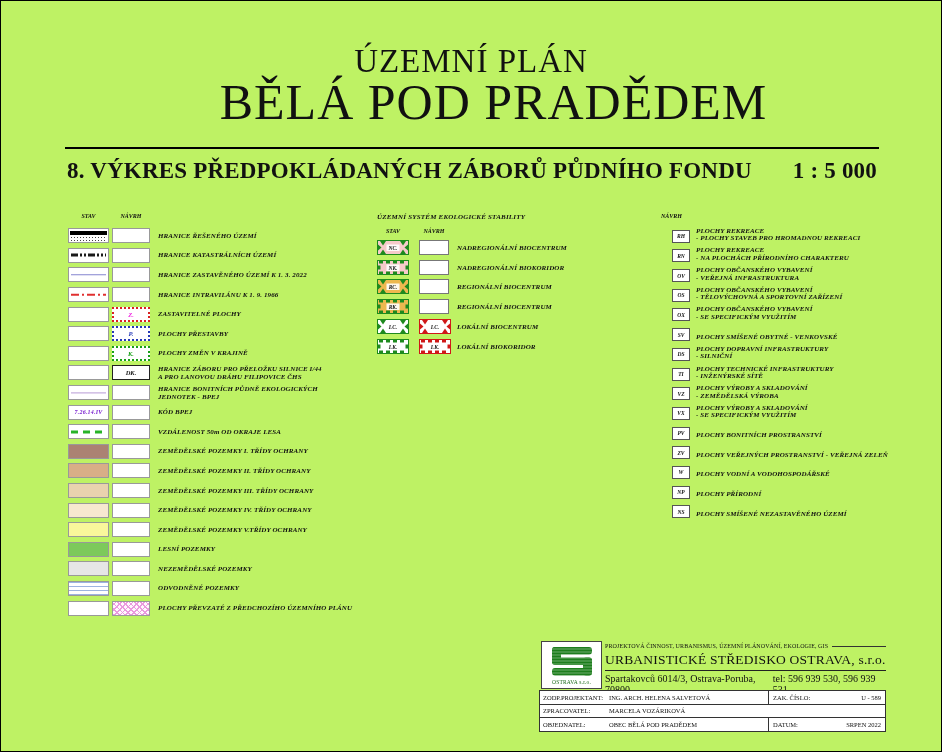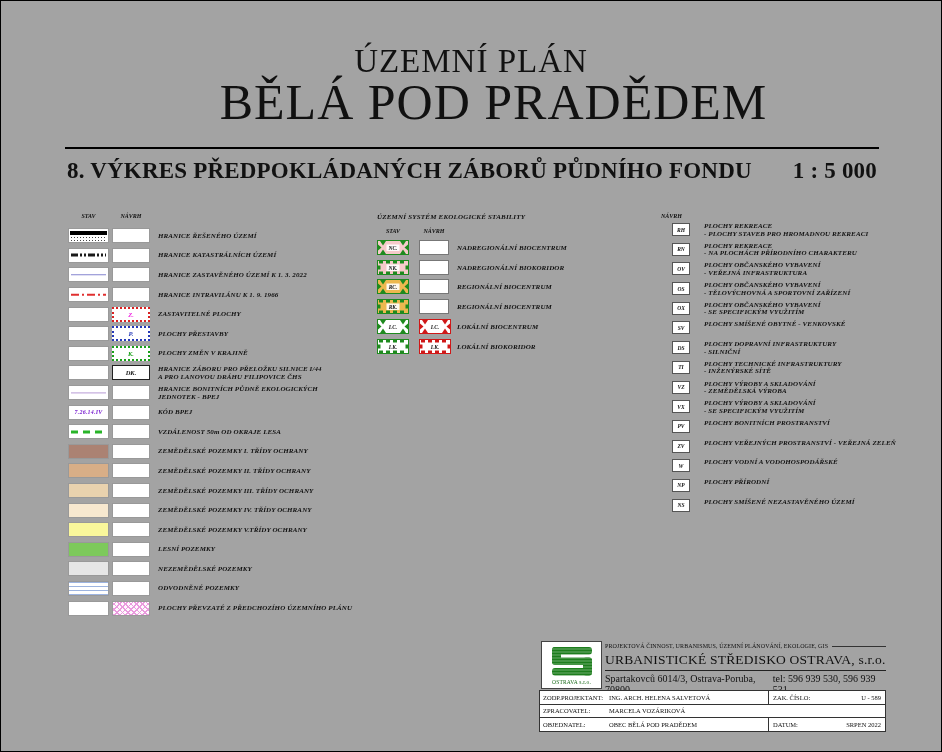--- a/index.html
+++ b/index.html
@@ -3,7 +3,7 @@
 <meta charset="utf-8">
 <style>
   html,body{margin:0;padding:0;background:#888;}
-  .page{position:relative;width:942px;height:752px;background:#a3a3a3;border:1px solid #000;
+  .page{position:relative;width:942px;height:752px;background:#bef264;border:1px solid #000;
         box-sizing:border-box;overflow:hidden;
         font-family:"Liberation Serif","DejaVu Serif",serif;color:#111;}
   

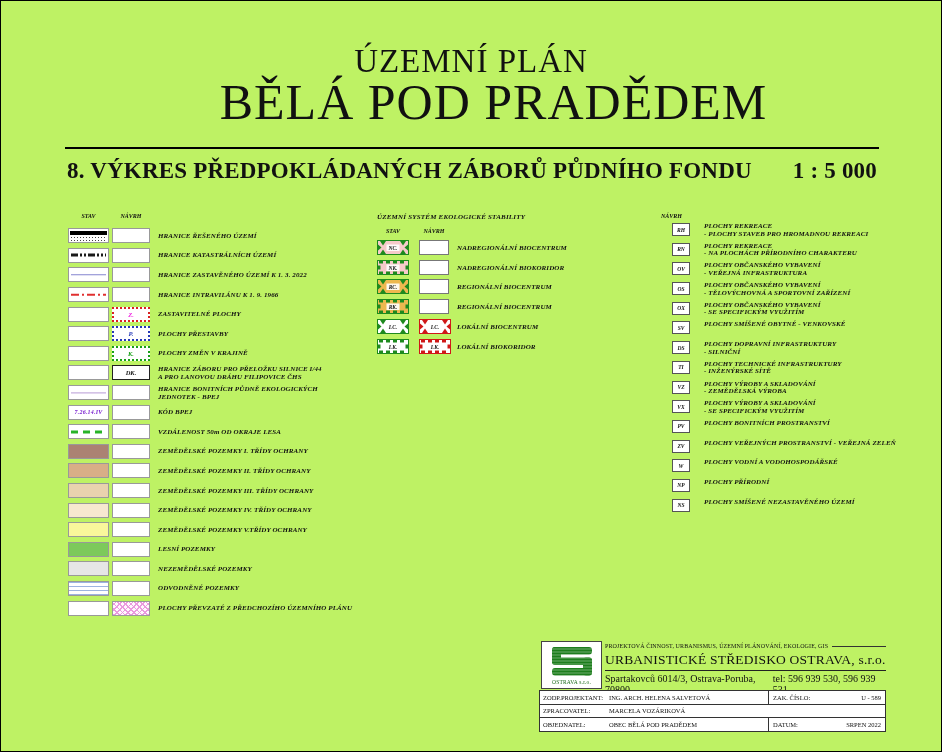--- a/index.html
+++ b/index.html
@@ -46,7 +46,7 @@
   
   .legend-right{left:659px;top:212px;width:245px;}
   .r-header{font-size:6px;margin-left:1px;margin-bottom:4px;}
-  .rrow{display:flex;align-items:flex-start;height:19.7px;gap:8px;}
+  .rrow{display:flex;align-items:flex-end;height:19.7px;}
   .rcode{width:18px;height:13px;border:1px solid #555;margin-left:12px;flex:none;background:#fff;
          display:flex;align-items:center;justify-content:center;font-size:5.5px;box-sizing:border-box;}
   .rlabel{margin-left:6px;font-size:7px;line-height:7.5px;white-space:pre-line;letter-spacing:0.1px;}

